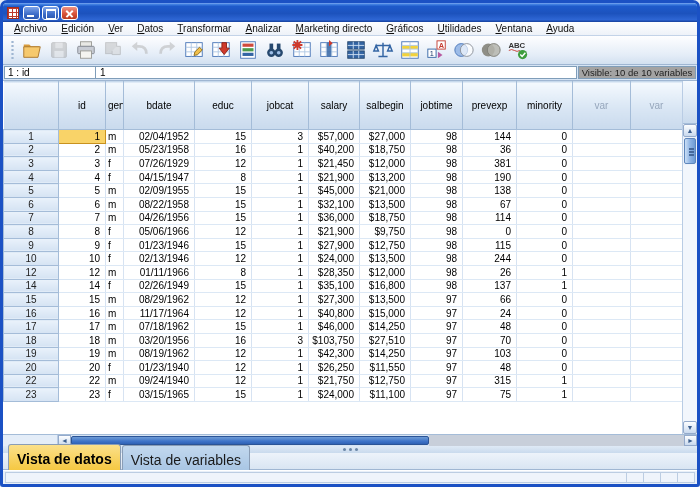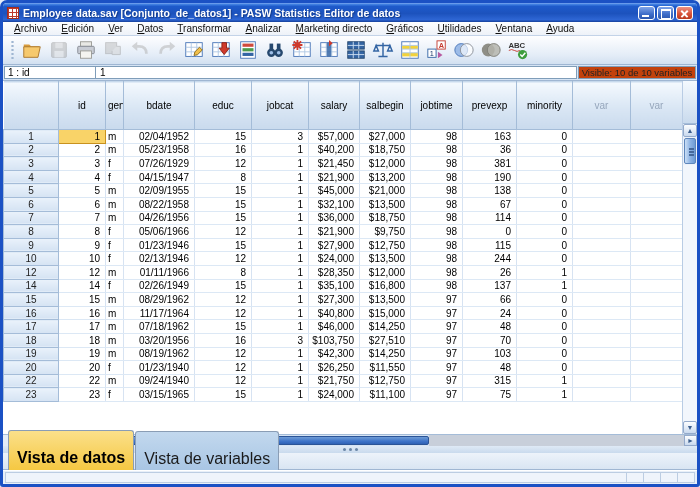--- a/index.html
+++ b/index.html
@@ -107,7 +107,6 @@
 
   <div class="titlebar">
     <div class="app-icon"></div>
-    <div class="title-text">Employee data.sav [Conjunto_de_datos1] - PASW Statistics Editor de datos</div>
     <div class="winbtns">
       <div class="wbtn min"></div>
       <div class="wbtn max"></div>

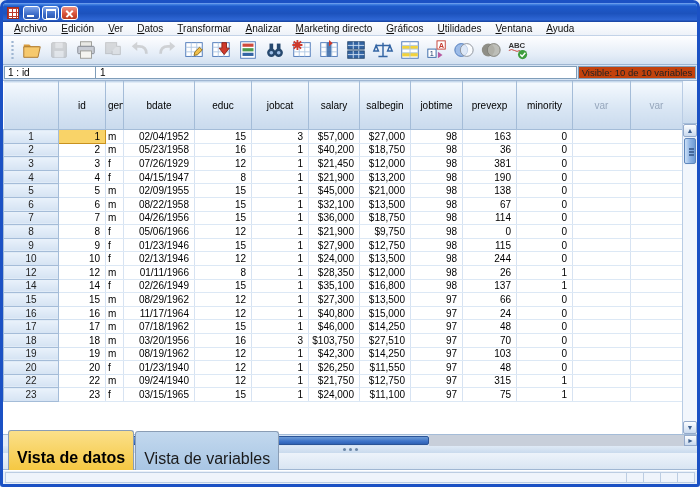--- a/index.html
+++ b/index.html
@@ -44,7 +44,7 @@
     padding:0 3px;display:flex;align-items:center;}
   .valbox{flex:1;background:#fff;border:1px solid #7F9DB9;border-left:none;font-size:10px;
     padding:0 4px;display:flex;align-items:center;}
-  .visbox{width:118px;flex:0 0 118px;background:#c2410c;border:1px solid #7F9DB9;font-size:9.5px;
+  .visbox{width:118px;flex:0 0 118px;background:#a3a3a3;border:1px solid #7F9DB9;font-size:9.5px;
     display:flex;align-items:center;justify-content:center;color:#222;margin-left:1px;}
   
   .gridzone{flex:1;display:flex;overflow:hidden;background:#fff;}

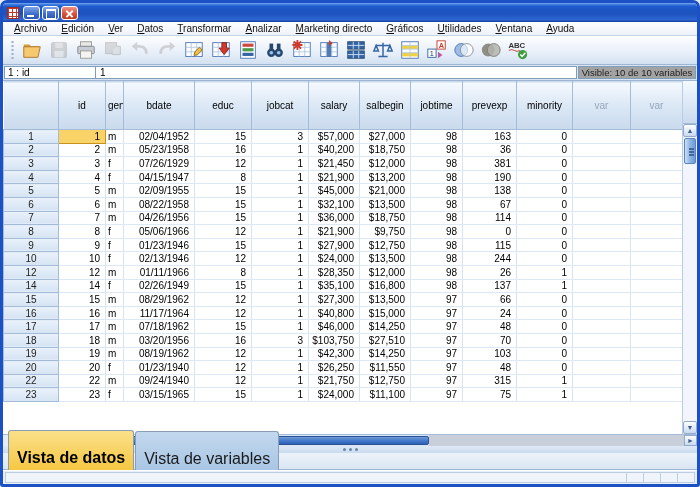--- a/index.html
+++ b/index.html
@@ -360,7 +360,7 @@
               <td>$57,000</td>
               <td>$27,000</td>
               <td>98</td>
-              <td>163</td>
+              <td>144</td>
               <td>0</td>
               <td></td>
               <td></td>

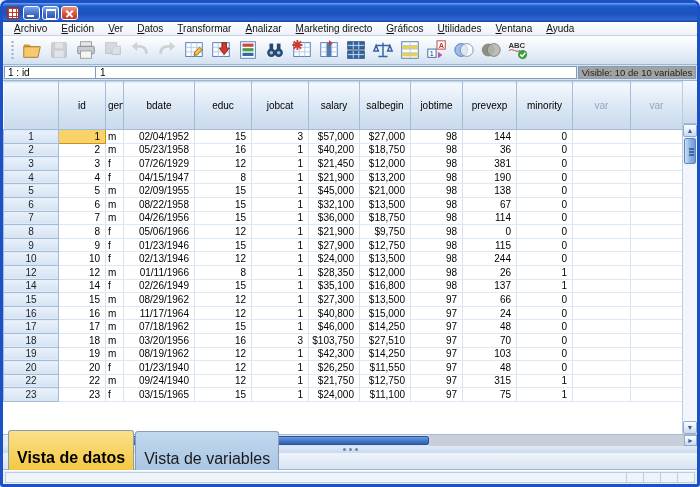--- a/index.html
+++ b/index.html
@@ -88,7 +88,7 @@
   
   .tabsrow{height:17px;flex:0 0 17px;background:linear-gradient(#EDF3FA,#D9E5F2);display:flex;
     align-items:flex-end;padding-left:5px;gap:1px;border-bottom:1px solid #9FB6D2;}
-  .vtab{font-size:16px;padding:18px 8px 2px;border:1px solid #8A9DB5;border-bottom:none;
+  .vtab{font-size:14px;padding:6px 8px 2px;border:1px solid #8A9DB5;border-bottom:none;
     border-radius:3px 3px 0 0;position:relative;top:1px;}
   .vtab.active{background:linear-gradient(#FBE08A,#F5C842);font-weight:bold;z-index:2;padding-bottom:3px;}
   .vtab.inactive{background:linear-gradient(#C2D8EE,#A9C6E4);color:#1a1a1a;}

